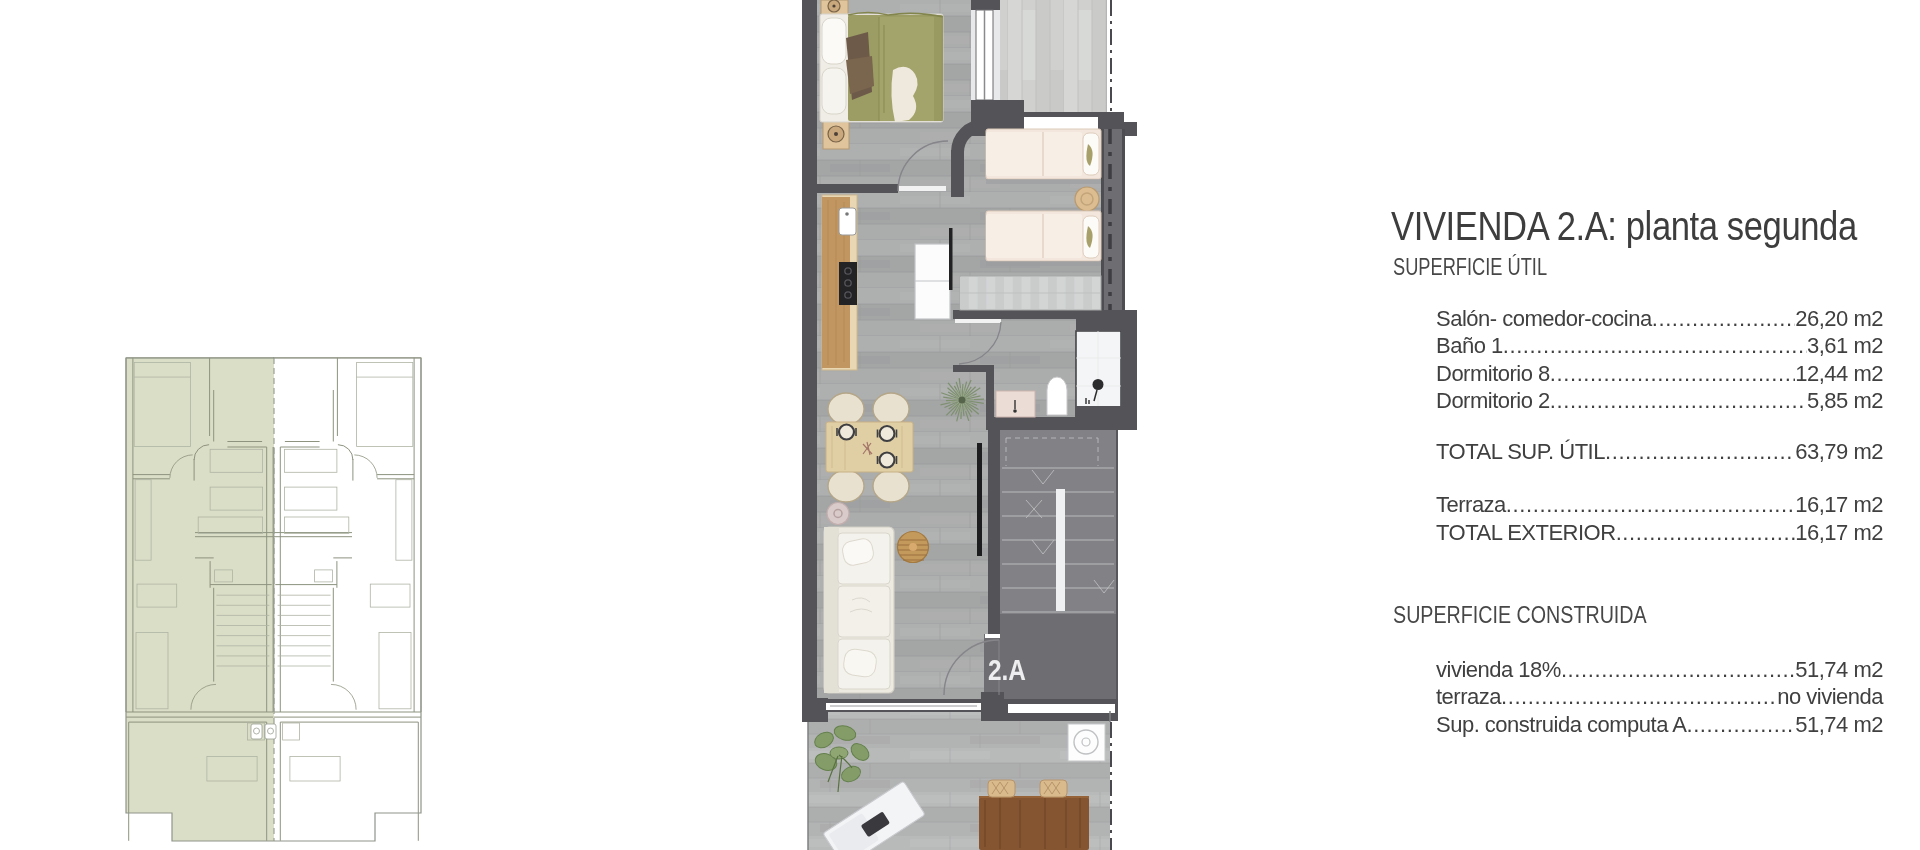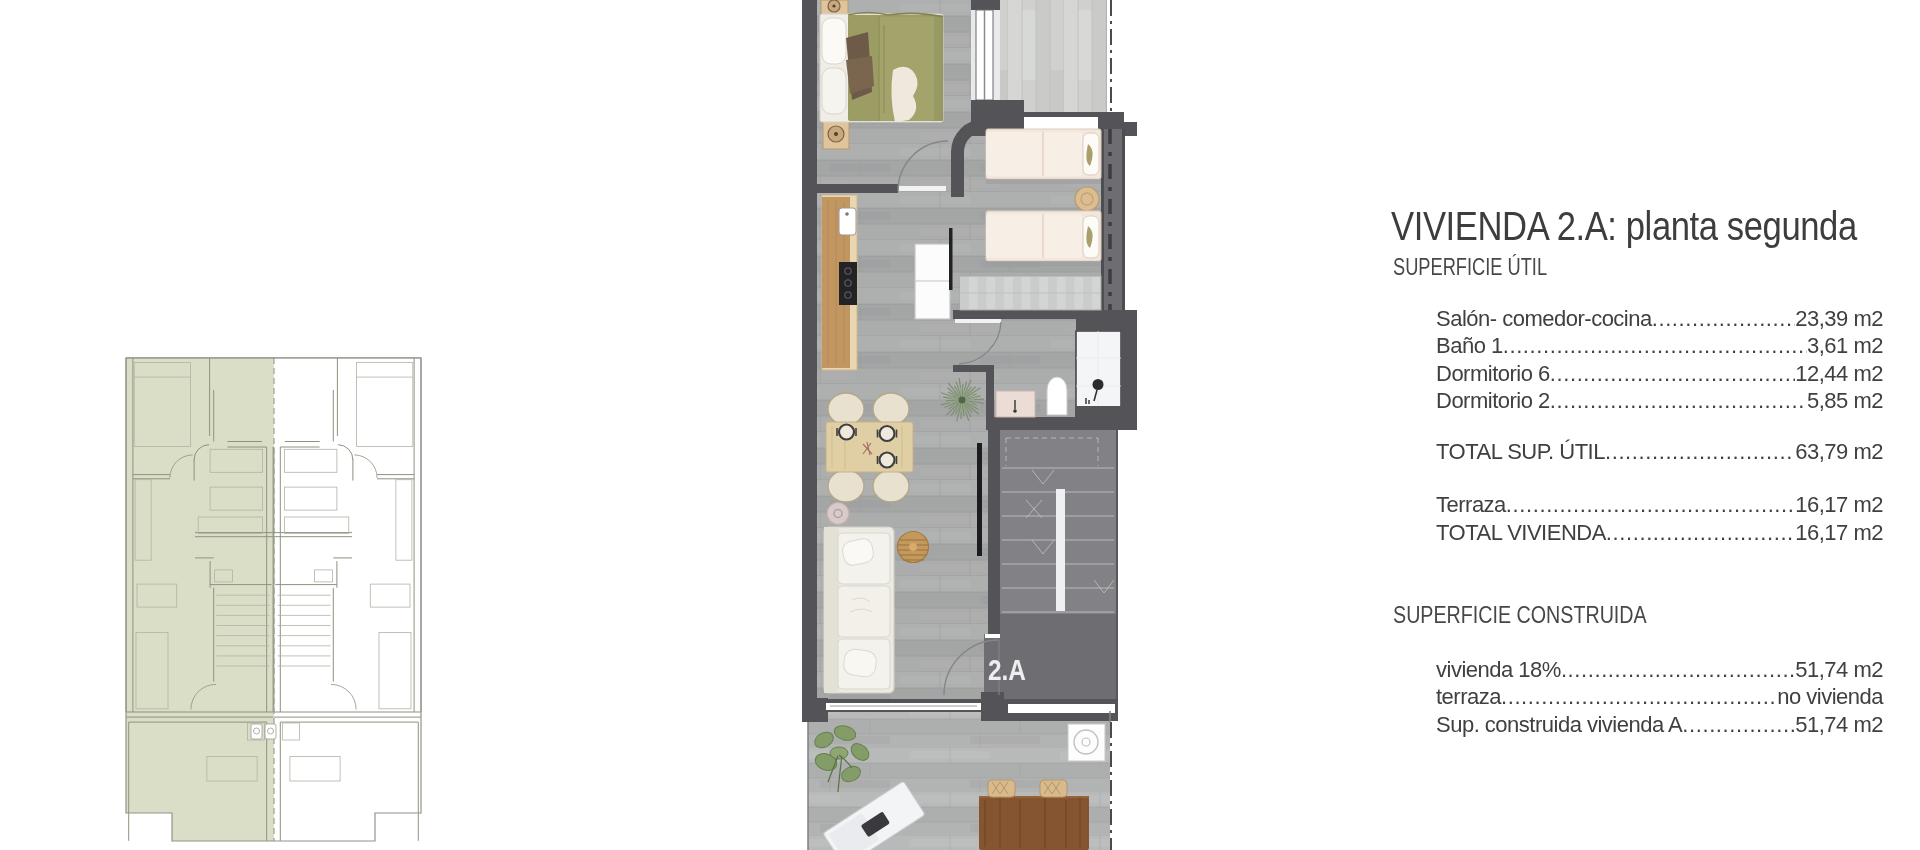--- a/index.html
+++ b/index.html
@@ -531,7 +531,7 @@
 <div class="row" style="top:305.5px">
       <span class="lb">Salón- comedor-cocina</span>
       <span class="dt">......................................................................................................................................................</span>
-      <span class="vl">23,39 m2</span>
+      <span class="vl">26,20 m2</span>
     </div>
 
 <div class="row" style="top:333px">

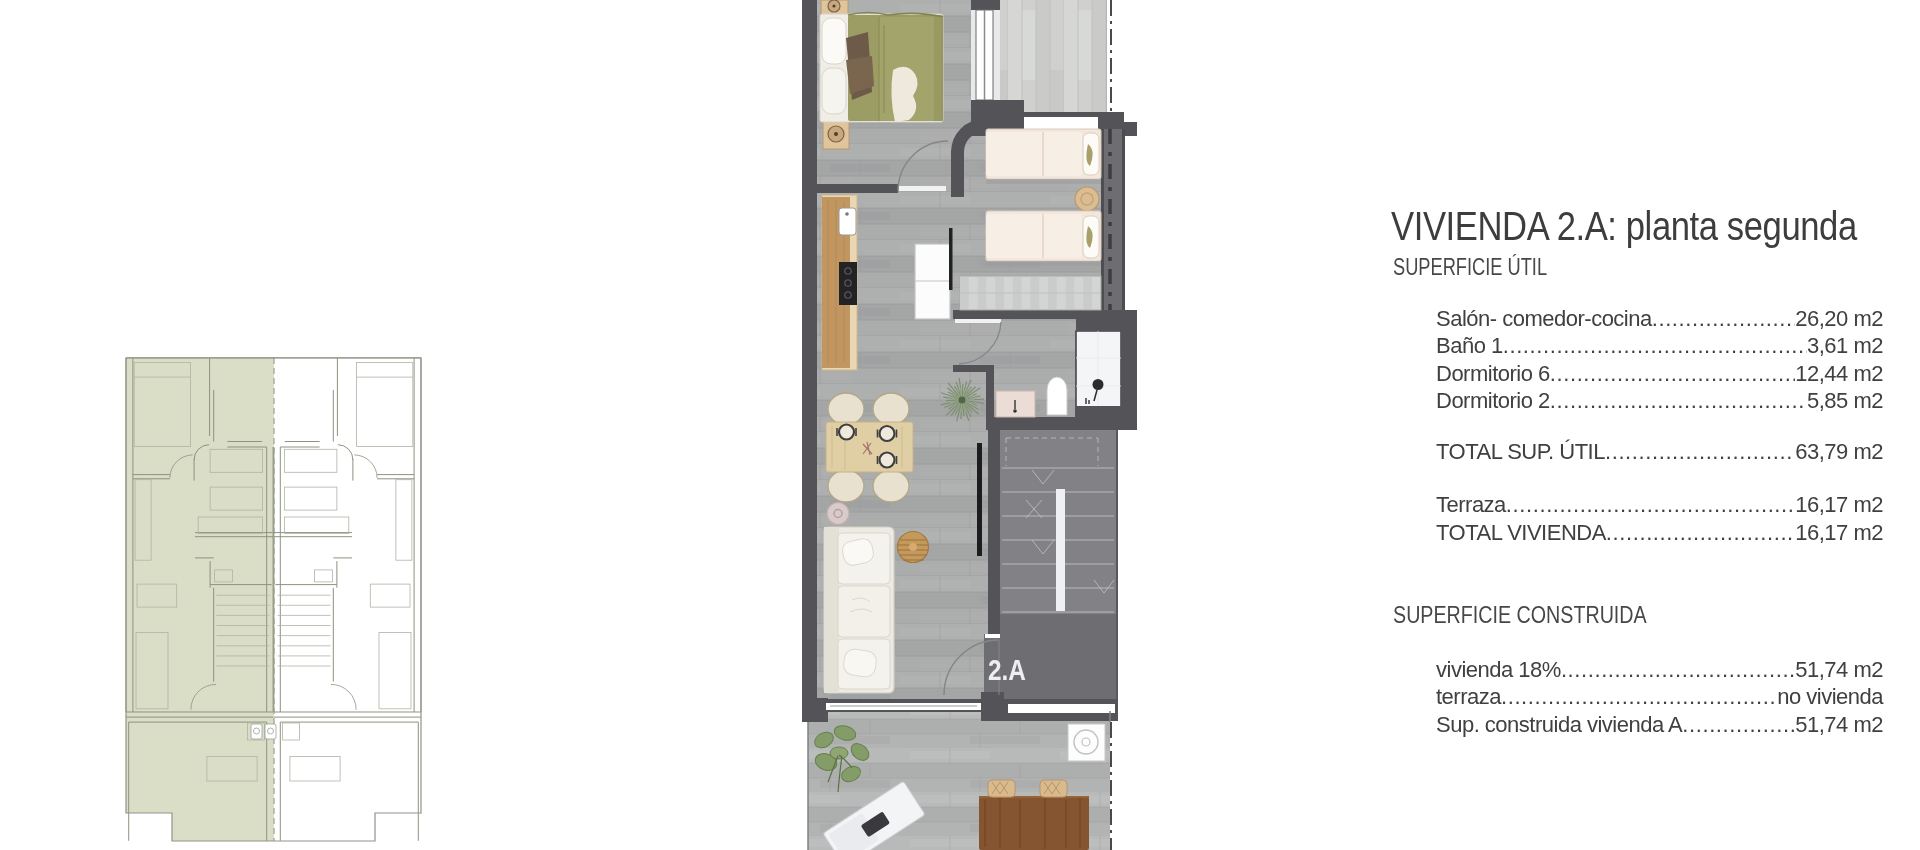--- a/index.html
+++ b/index.html
@@ -541,7 +541,7 @@
     </div>
 
 <div class="row" style="top:360.5px">
-      <span class="lb">Dormitorio 6</span>
+      <span class="lb">Dormitorio 8</span>
       <span class="dt">......................................................................................................................................................</span>
       <span class="vl">12,44 m2</span>
     </div>

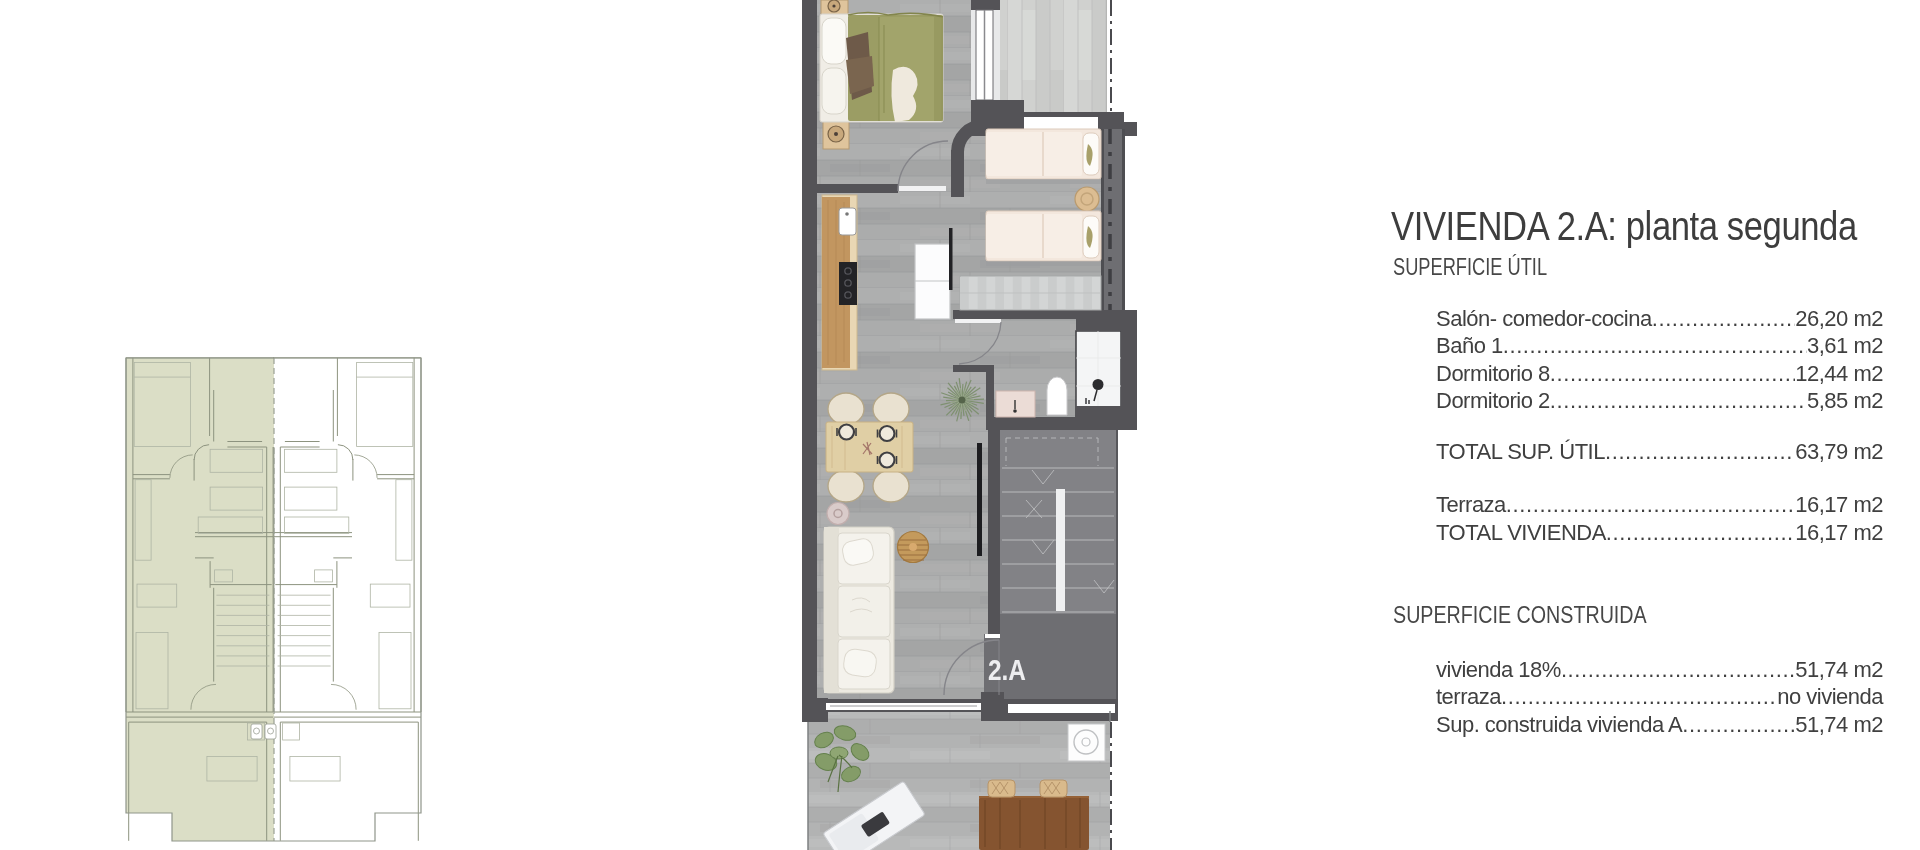--- a/index.html
+++ b/index.html
@@ -565,7 +565,7 @@
     </div>
 
 <div class="row" style="top:519.5px">
-      <span class="lb">TOTAL VIVIENDA</span>
+      <span class="lb">TOTAL EXTERIOR</span>
       <span class="dt">......................................................................................................................................................</span>
       <span class="vl">16,17 m2</span>
     </div>

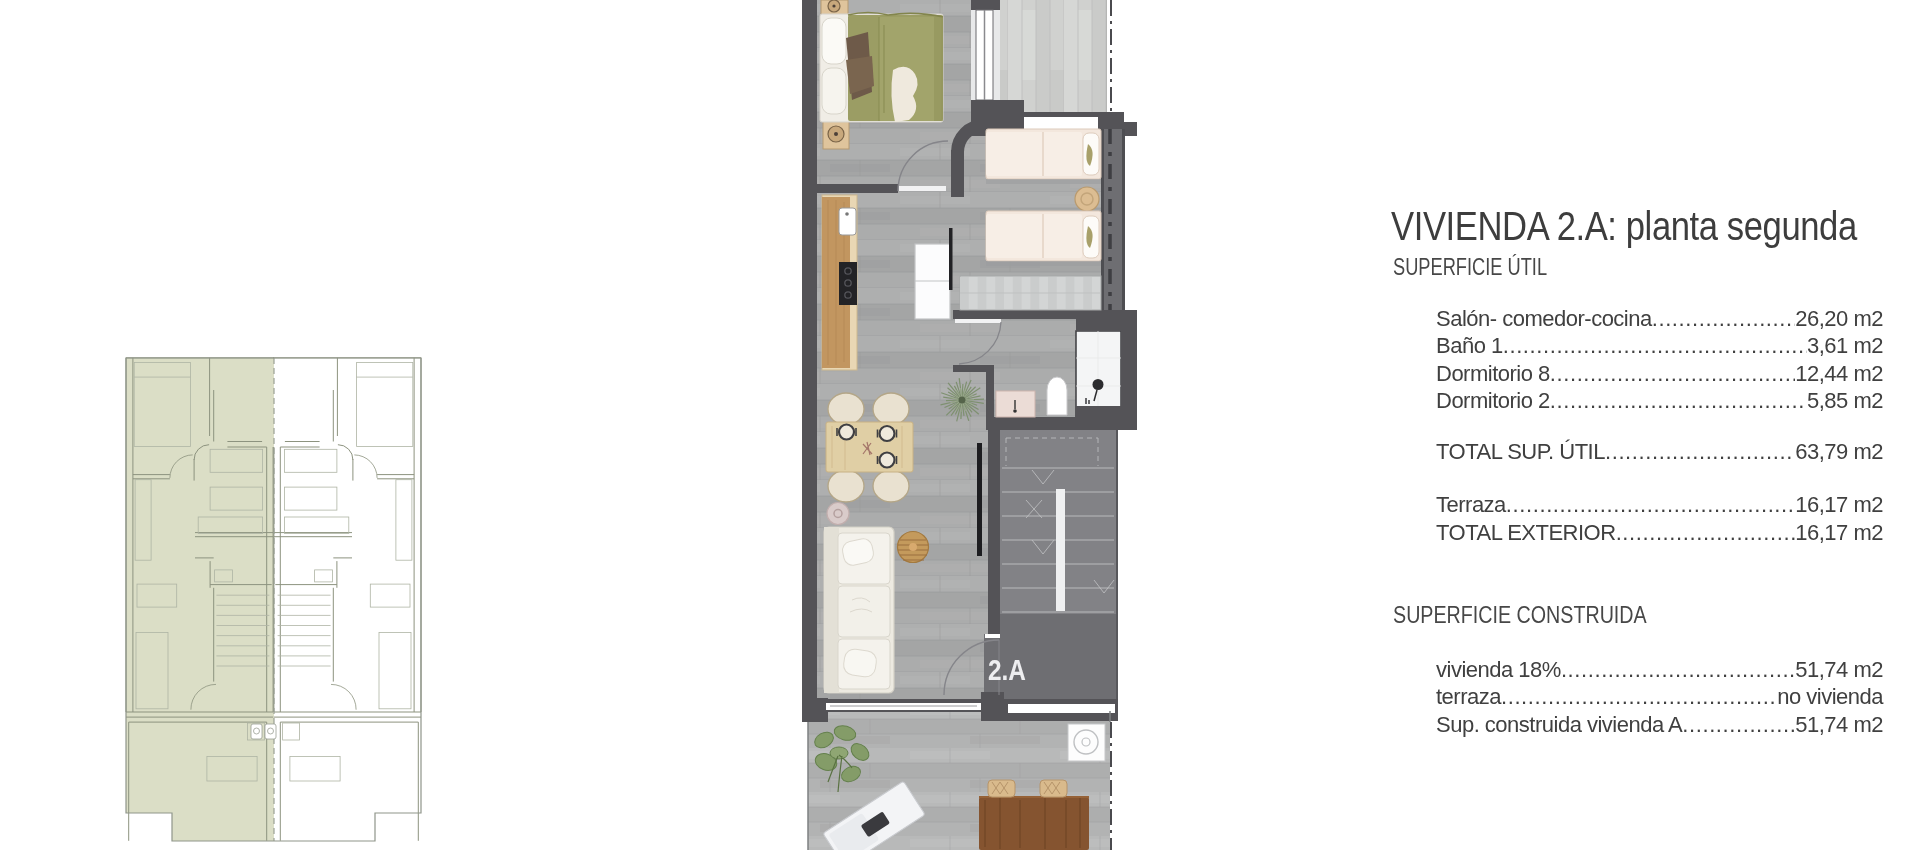--- a/index.html
+++ b/index.html
@@ -585,7 +585,7 @@
     </div>
 
 <div class="row" style="top:711.5px">
-      <span class="lb">Sup. construida vivienda A</span>
+      <span class="lb">Sup. construida computa A</span>
       <span class="dt">......................................................................................................................................................</span>
       <span class="vl">51,74 m2</span>
     </div>

